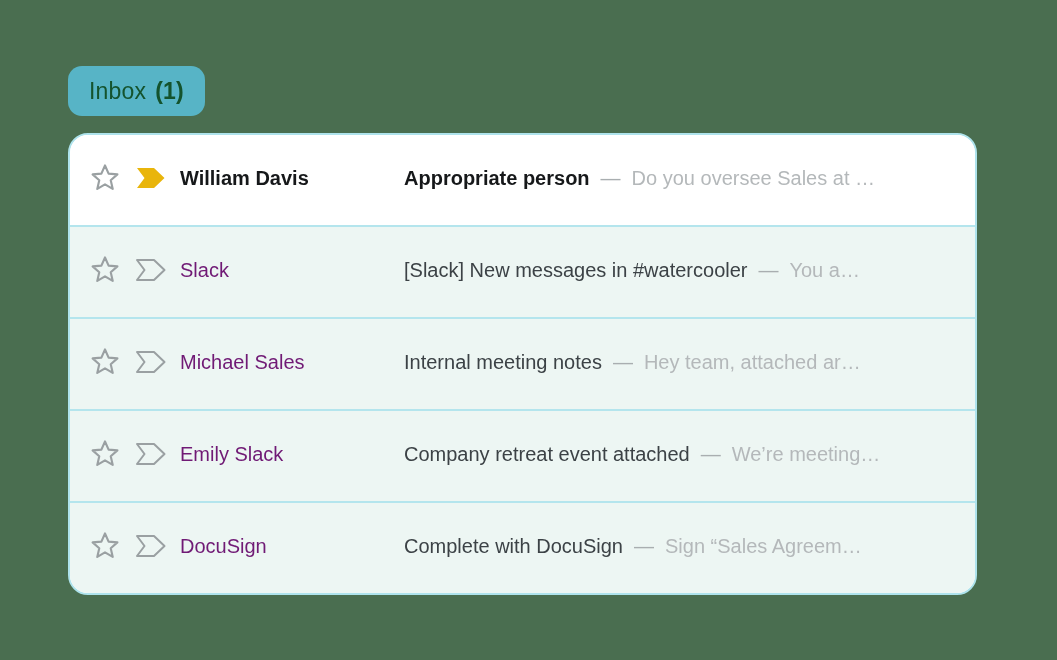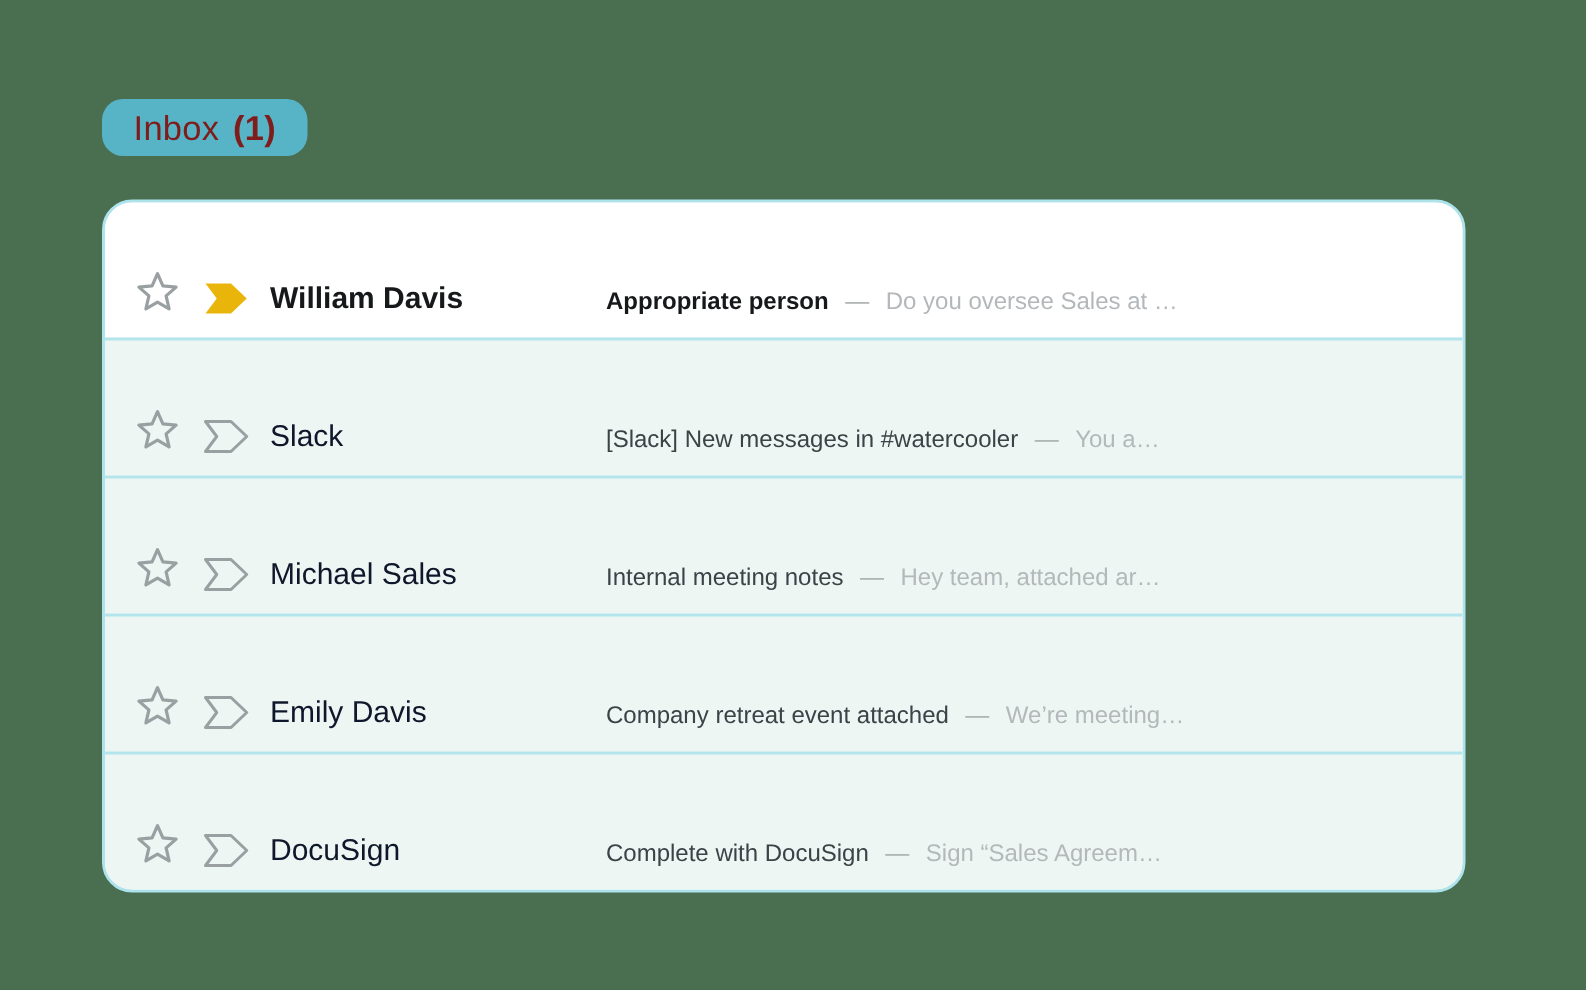--- a/index.html
+++ b/index.html
@@ -13,10 +13,10 @@
   .badge {
     position: absolute;
     left: 68px; top: 66px;
-    height: 38px;
+    height: 50px;
     background: #57b4c6;
     border-radius: 14px;
-    color: #7f1d1d;
+    color: #14532d;
     display: flex;
     align-items: center;
     padding: 0 21px;

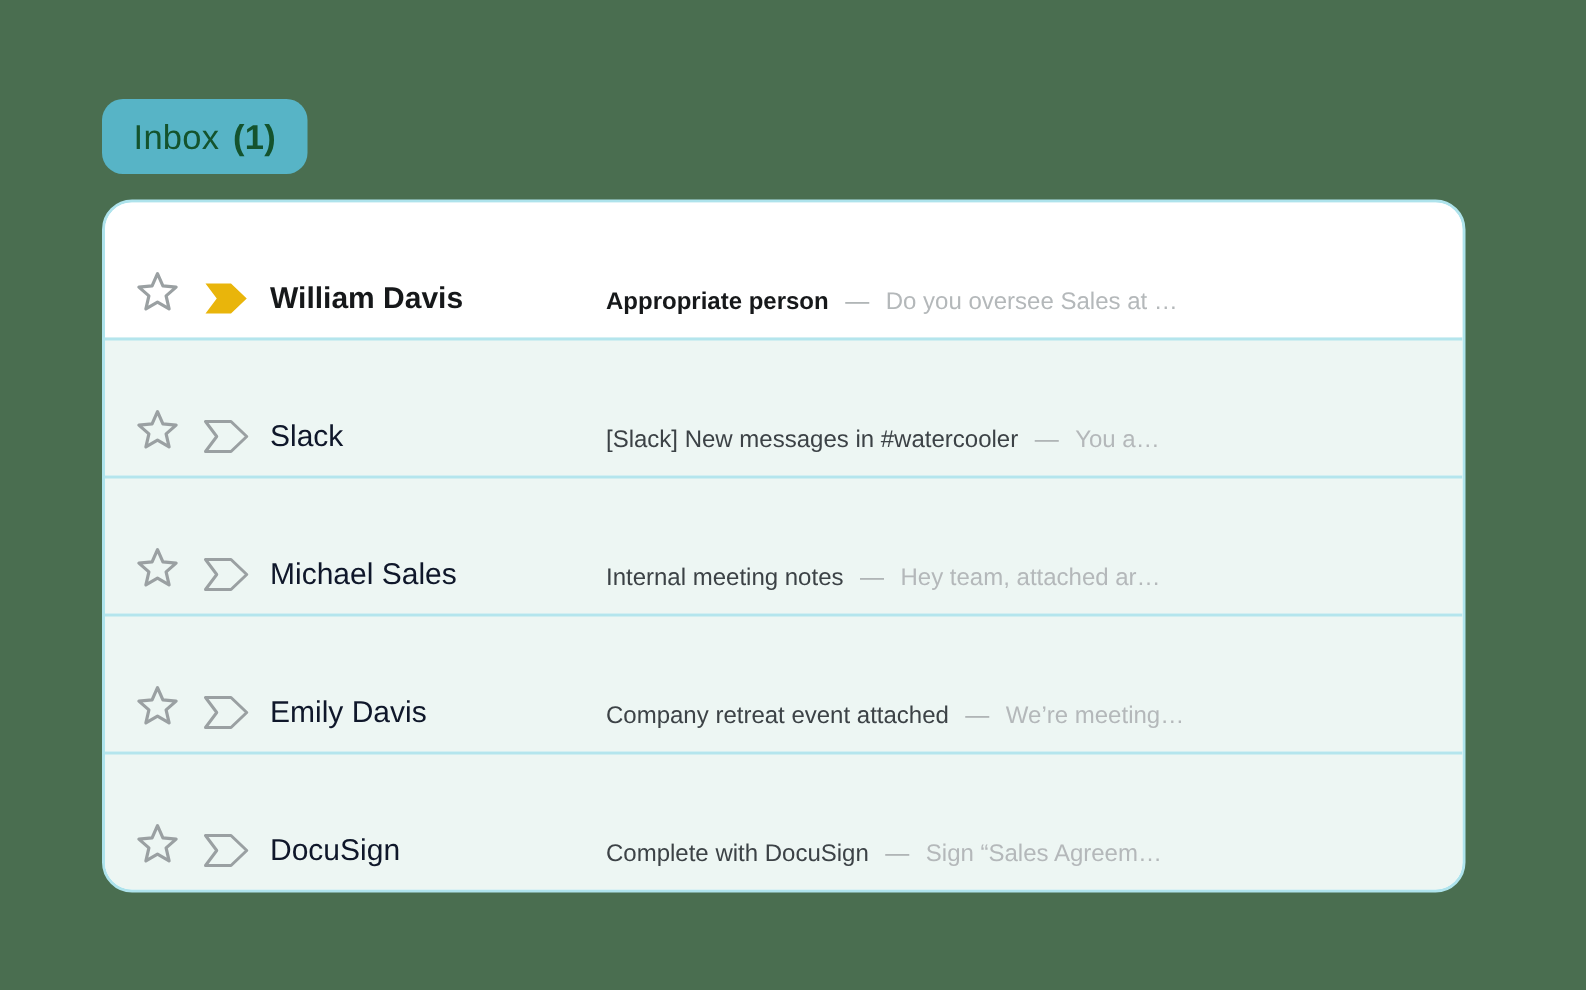--- a/index.html
+++ b/index.html
@@ -39,8 +39,8 @@
   .row {
     flex: 1;
     display: flex;
-    align-items: flex-end;
-    padding: 0 30px 14px 18px;
+    align-items: center;
+    padding: 0 30px 4px 18px;
     background: #edf6f3;
     border-top: 2px solid #b4e5ed;
     min-width: 0;

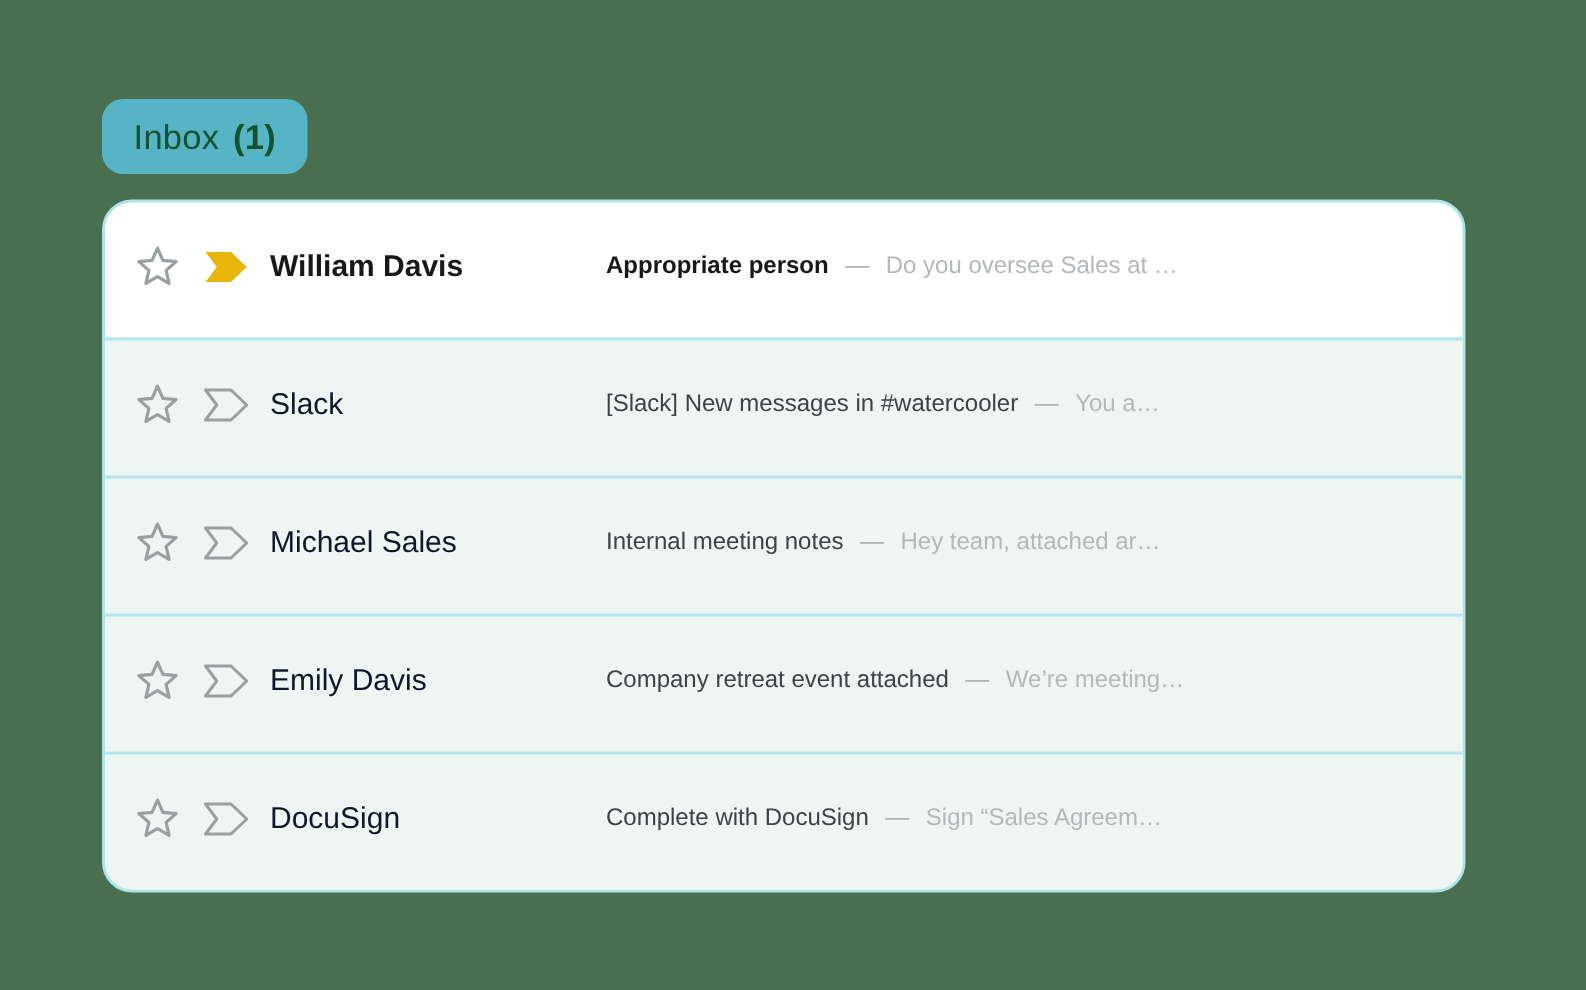--- a/index.html
+++ b/index.html
@@ -60,7 +60,7 @@
   .message {
     flex: 1;
     min-width: 0;
-    font-size: 16px;
+    font-size: 20px;
     white-space: nowrap;
     overflow: hidden;
     color: #3c4246;

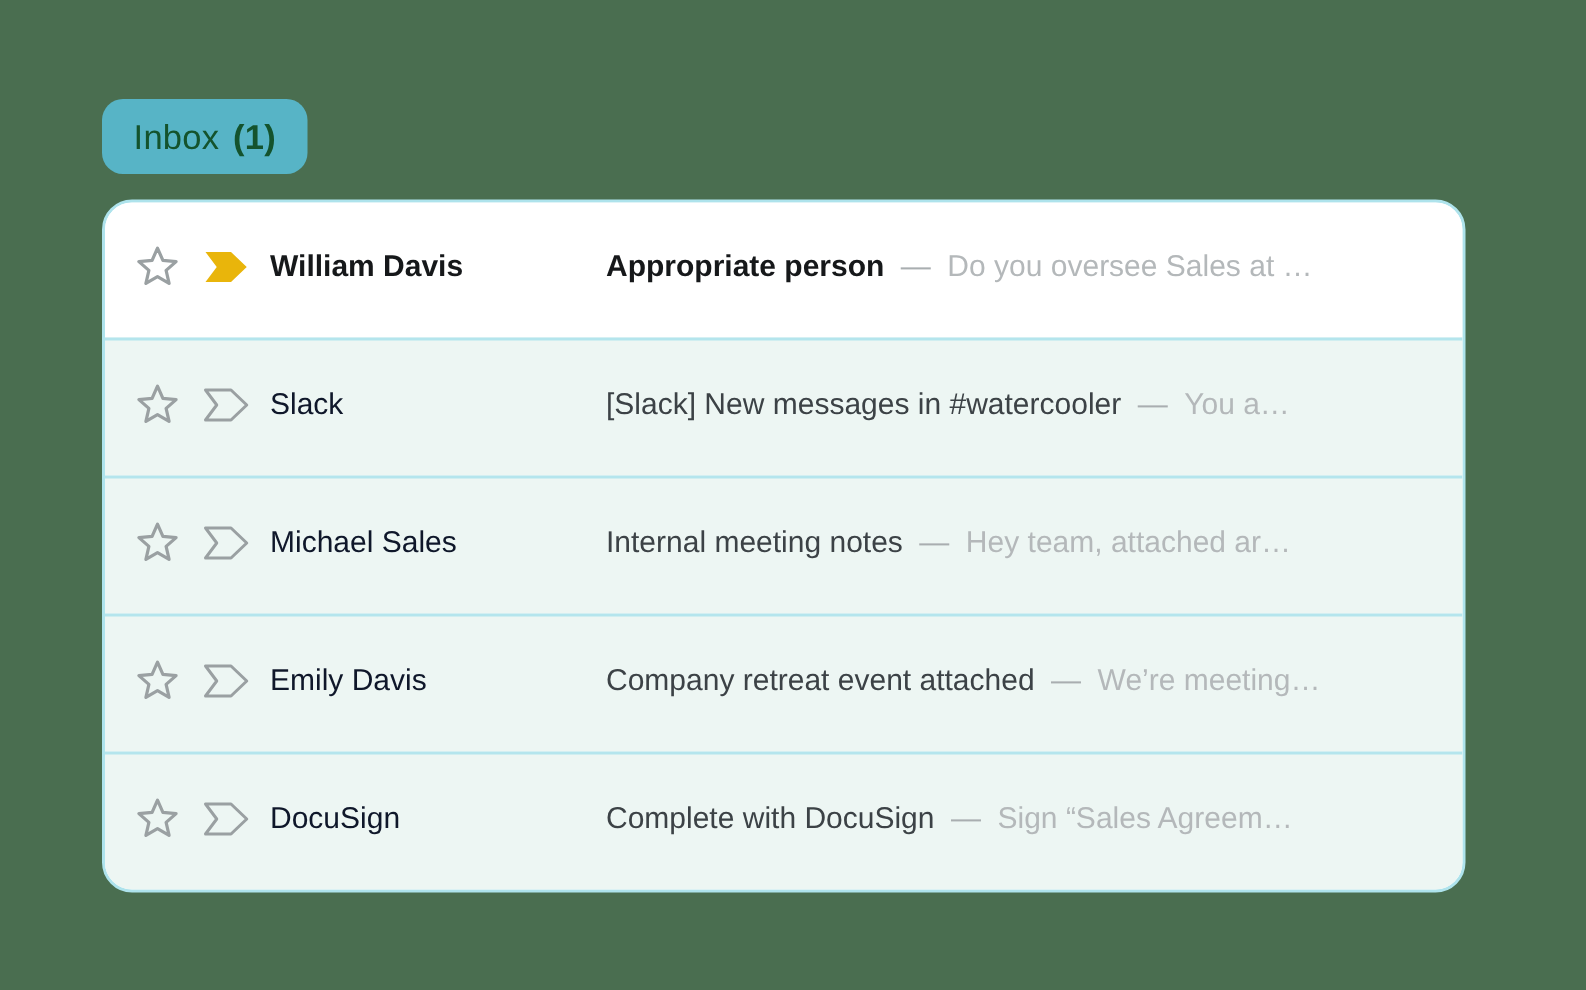--- a/index.html
+++ b/index.html
@@ -53,7 +53,7 @@
     width: 224px;
     flex: 0 0 auto;
     font-size: 20px;
-    color: #0f172a;
+    color: #701a75;
     white-space: nowrap;
     overflow: hidden;
   }

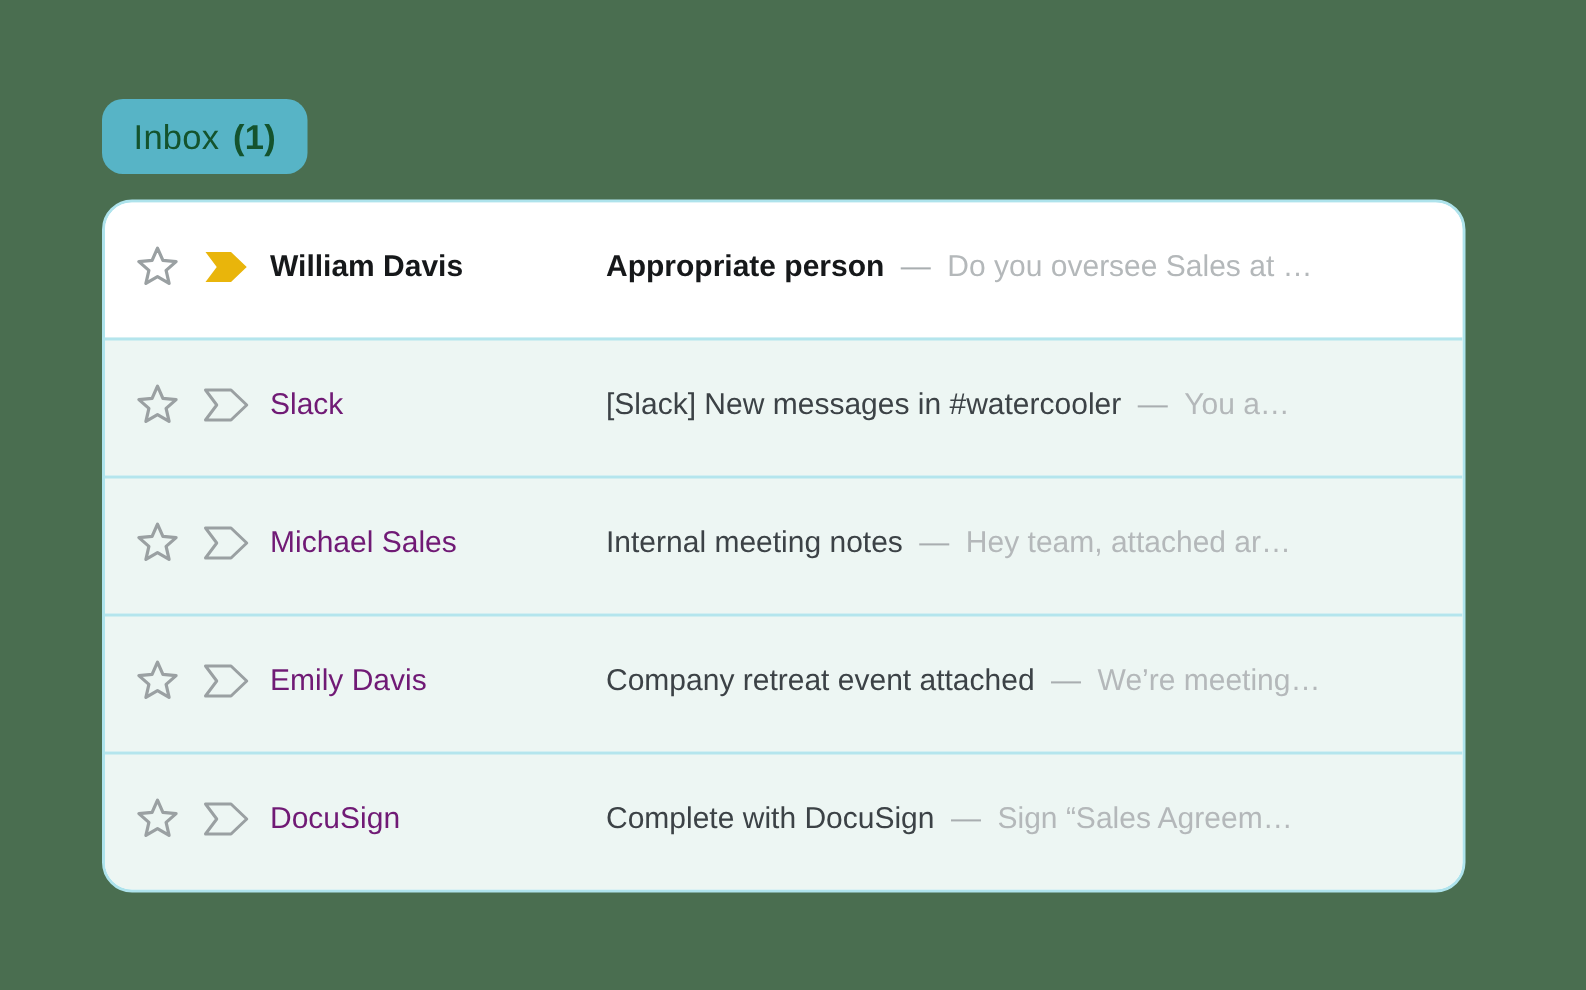--- a/index.html
+++ b/index.html
@@ -136,7 +136,7 @@
           <path d="M2 2h17l10.5 10L19 22H2l7.5-10z" fill="none" stroke="#9aa0a2" stroke-width="2" stroke-linejoin="round"></path>
         </svg>
     </span>
-    <span class="sender">Emily Davis</span>
+    <span class="sender">Emily Slack</span>
     <span class="message"><span class="subject">Company retreat event attached</span><span class="dash">—</span><span class="snippet">We’re meeting…</span></span>
   </div>
 

